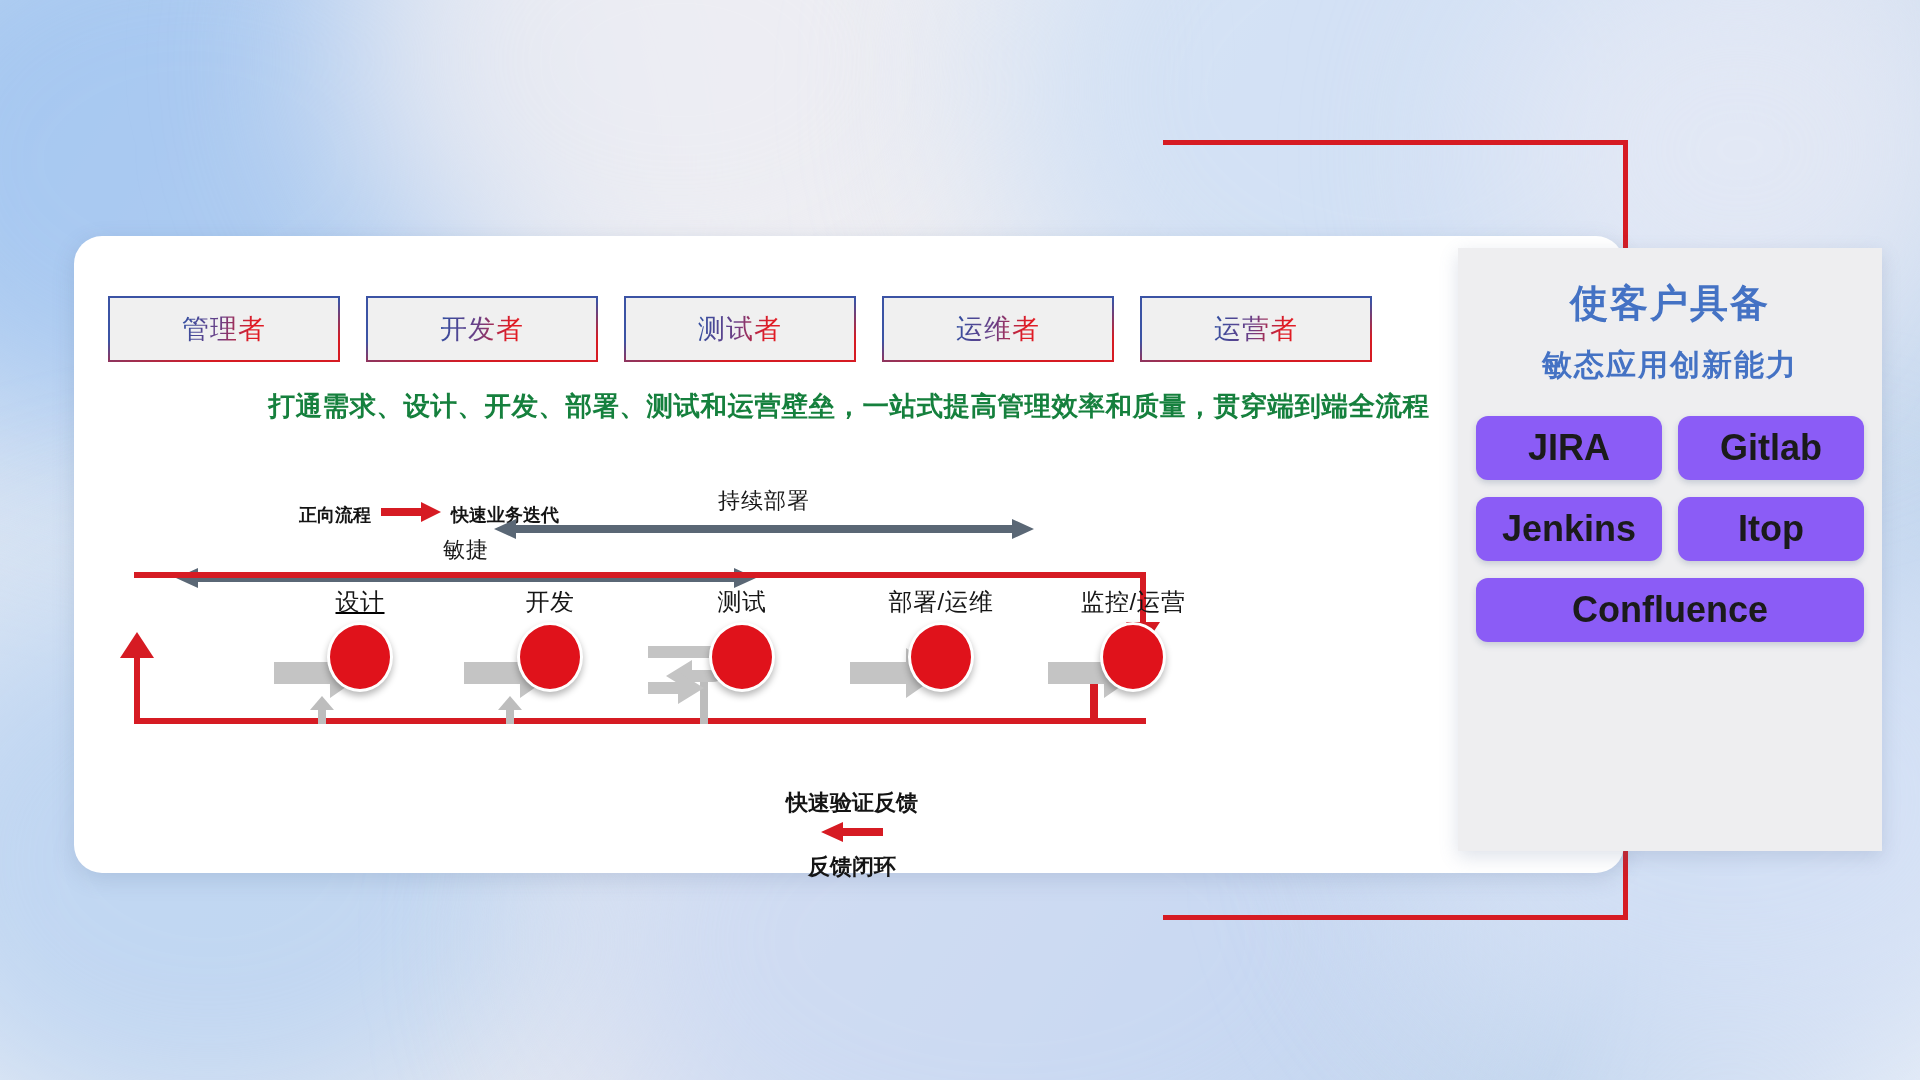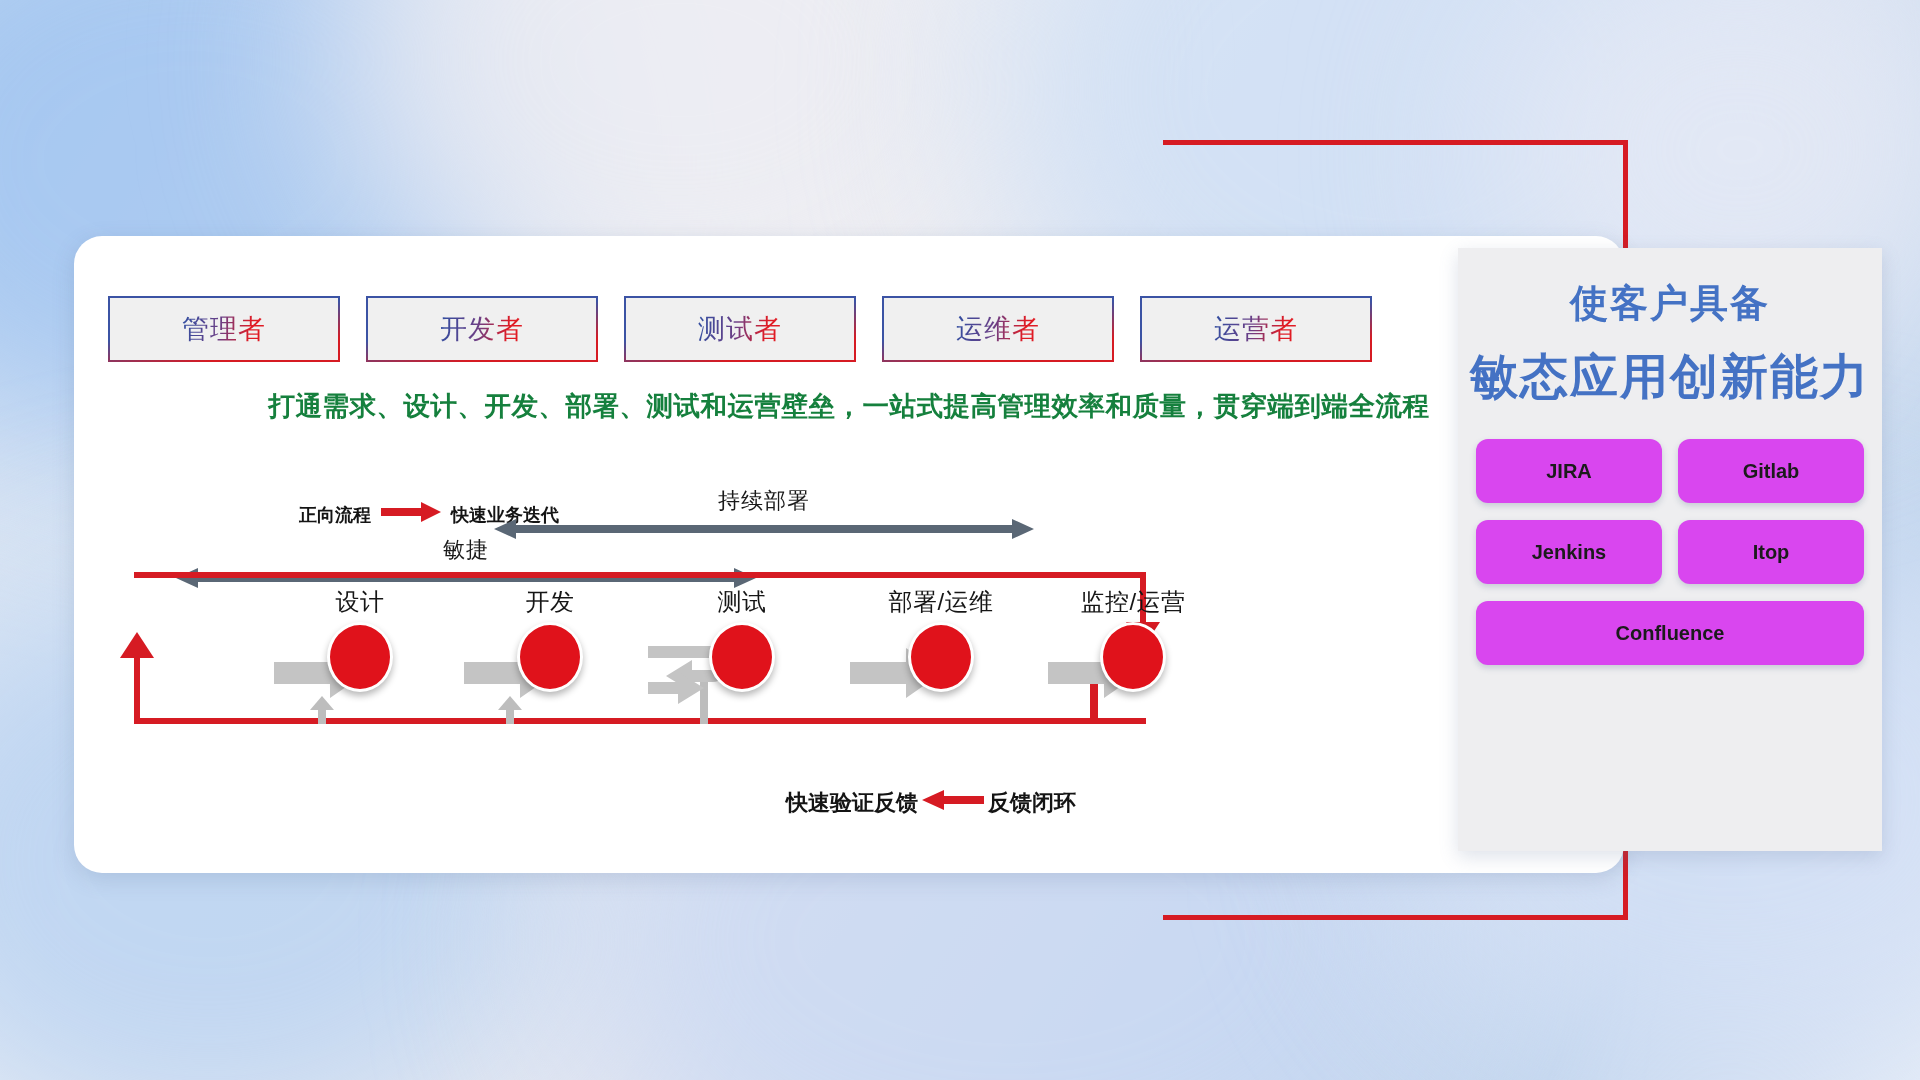--- a/index.html
+++ b/index.html
@@ -130,7 +130,7 @@
     letter-spacing: 2px;
   }
   .panel-title .l1 { font-size: 38px; display: block; margin-bottom: 16px; }
-  .panel-title .l2 { font-size: 48px; display: block; }
+  .panel-title .l2 { font-size: 30px; display: block; }
   .tools {
     margin: 30px 18px 0 18px;
     display: flex; flex-wrap: wrap; gap: 17px 16px; justify-content: space-between;

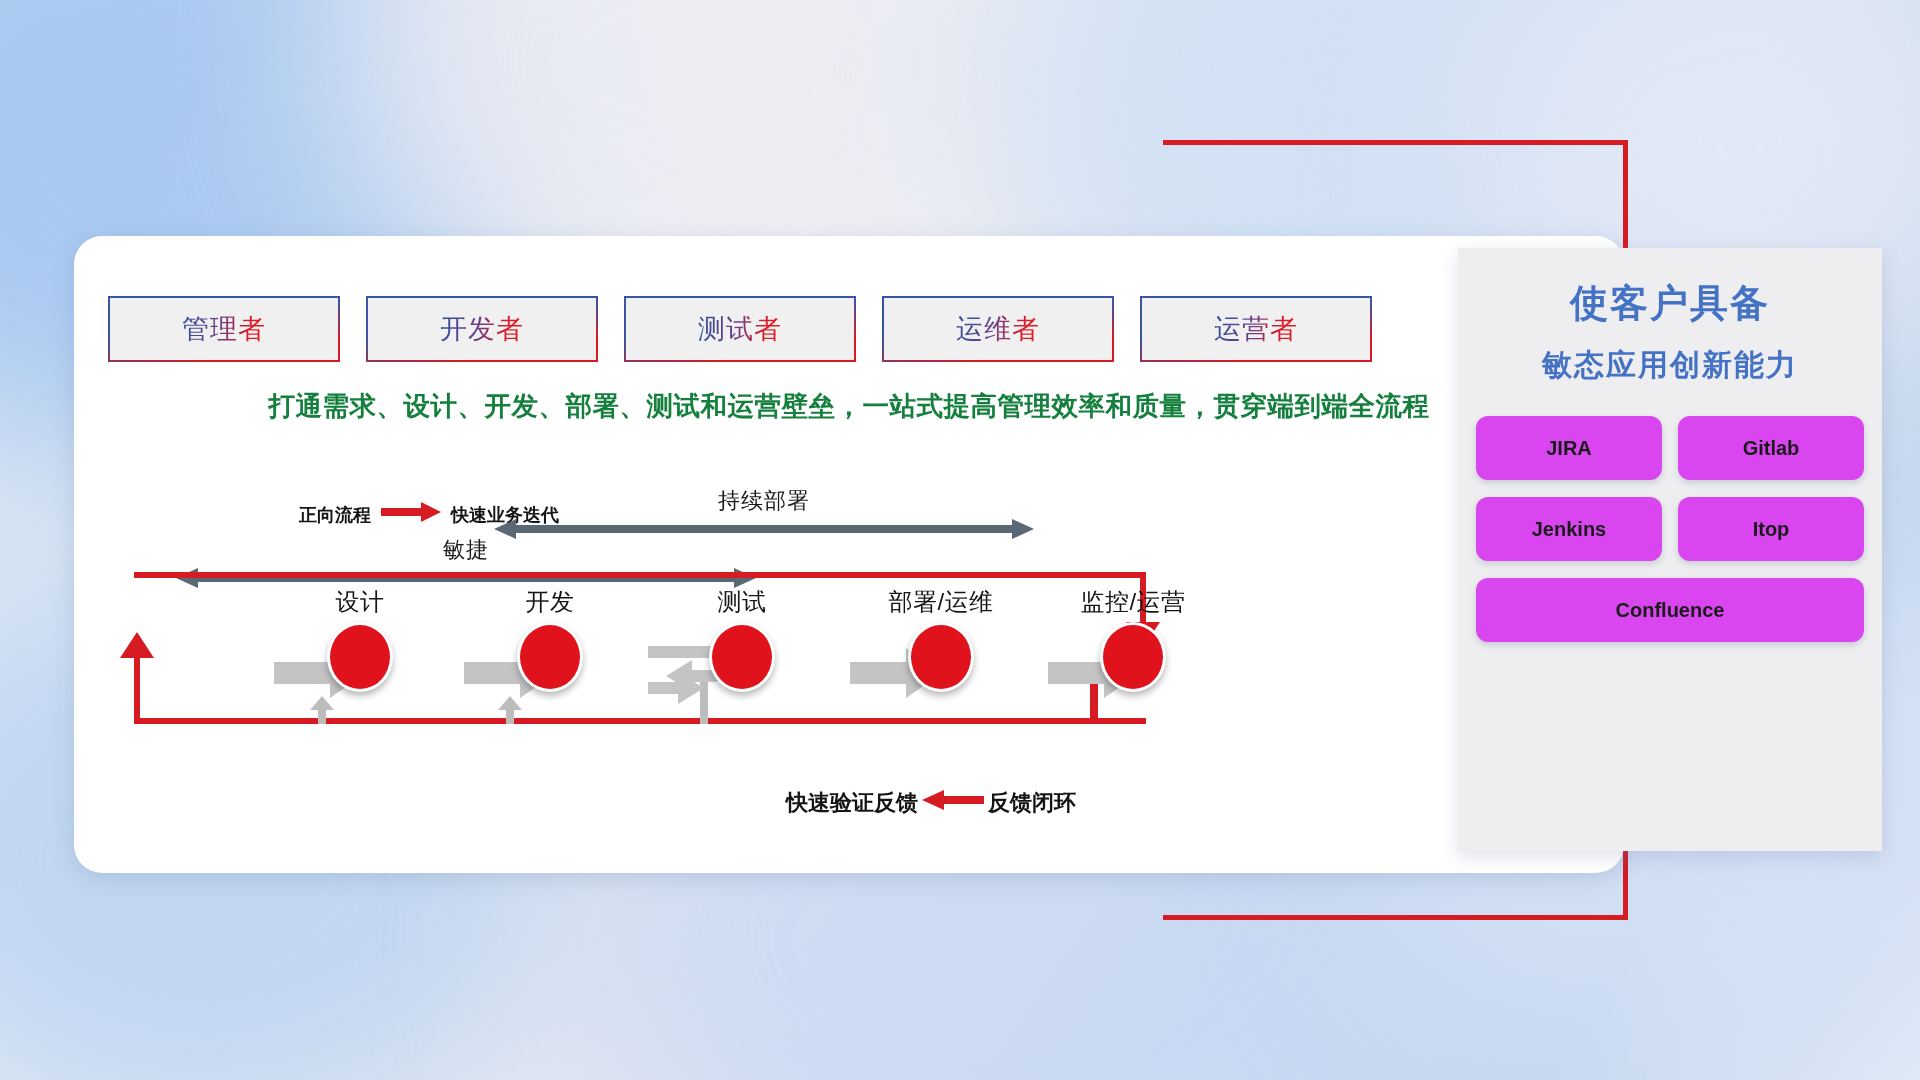--- a/index.html
+++ b/index.html
@@ -136,10 +136,10 @@
     display: flex; flex-wrap: wrap; gap: 17px 16px; justify-content: space-between;
   }
   .tool {
-    background: #d946ef; border-radius: 12px;
+    background: #8b5cf6; border-radius: 12px;
     height: 64px; width: 186px;
     display: flex; align-items: center; justify-content: center;
-    font-size: 20px; font-weight: bold; color: #1b1b1b;
+    font-size: 36px; font-weight: bold; color: #1b1b1b;
     box-shadow: 0 3px 6px rgba(60,80,120,.22);
   }
   .tool.wide { width: 100%; }

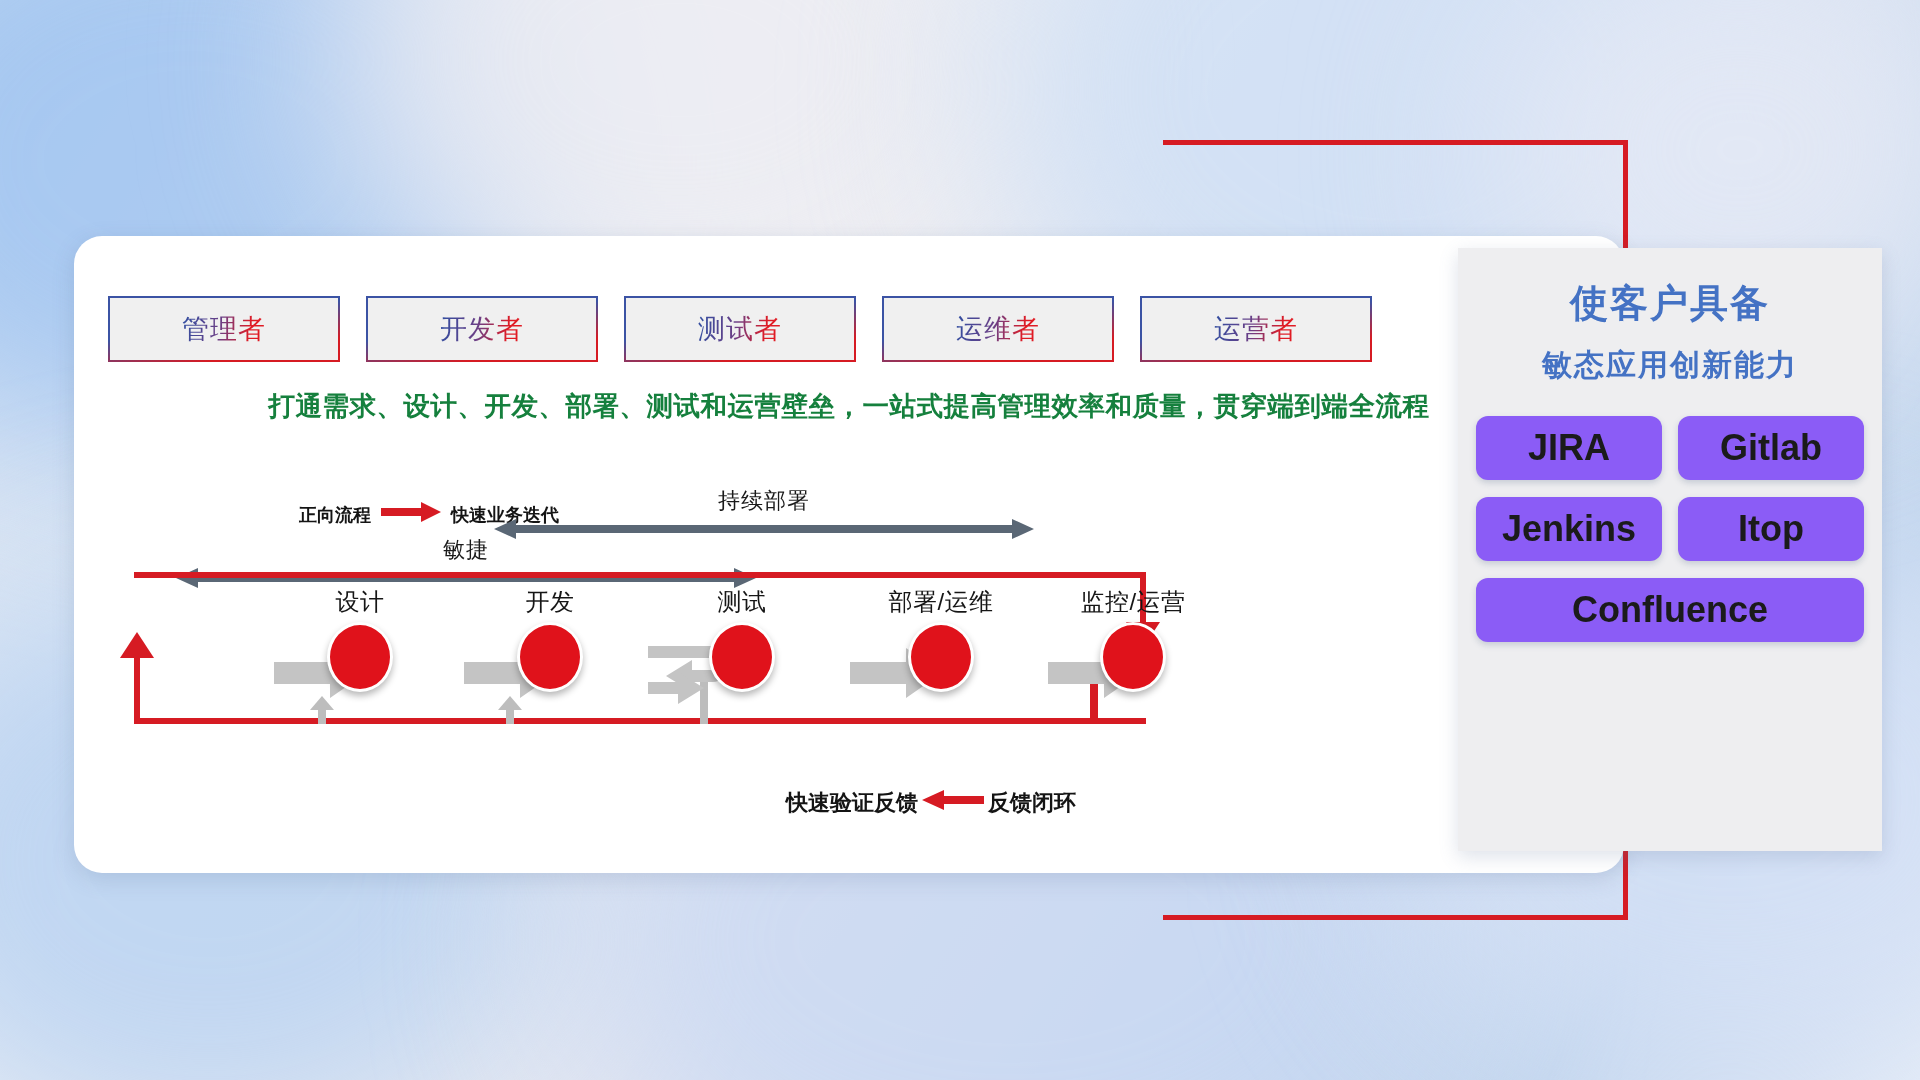--- a/index.html
+++ b/index.html
@@ -237,7 +237,7 @@
       <path d="M0 14 L56 14 L56 0 L92 25 L56 50 L56 36 L0 36 Z" fill="#C4C4C4"></path>
     </svg>
 
-    <div class="stage" style="left:166px;top:0px;width:172px;">
+    <div class="stage" style="left:166px;top:0px;width:172px;text-decoration:underline;">
       <div class="stage-label">设计</div>
       <div class="stage-dot"></div>
     </div>

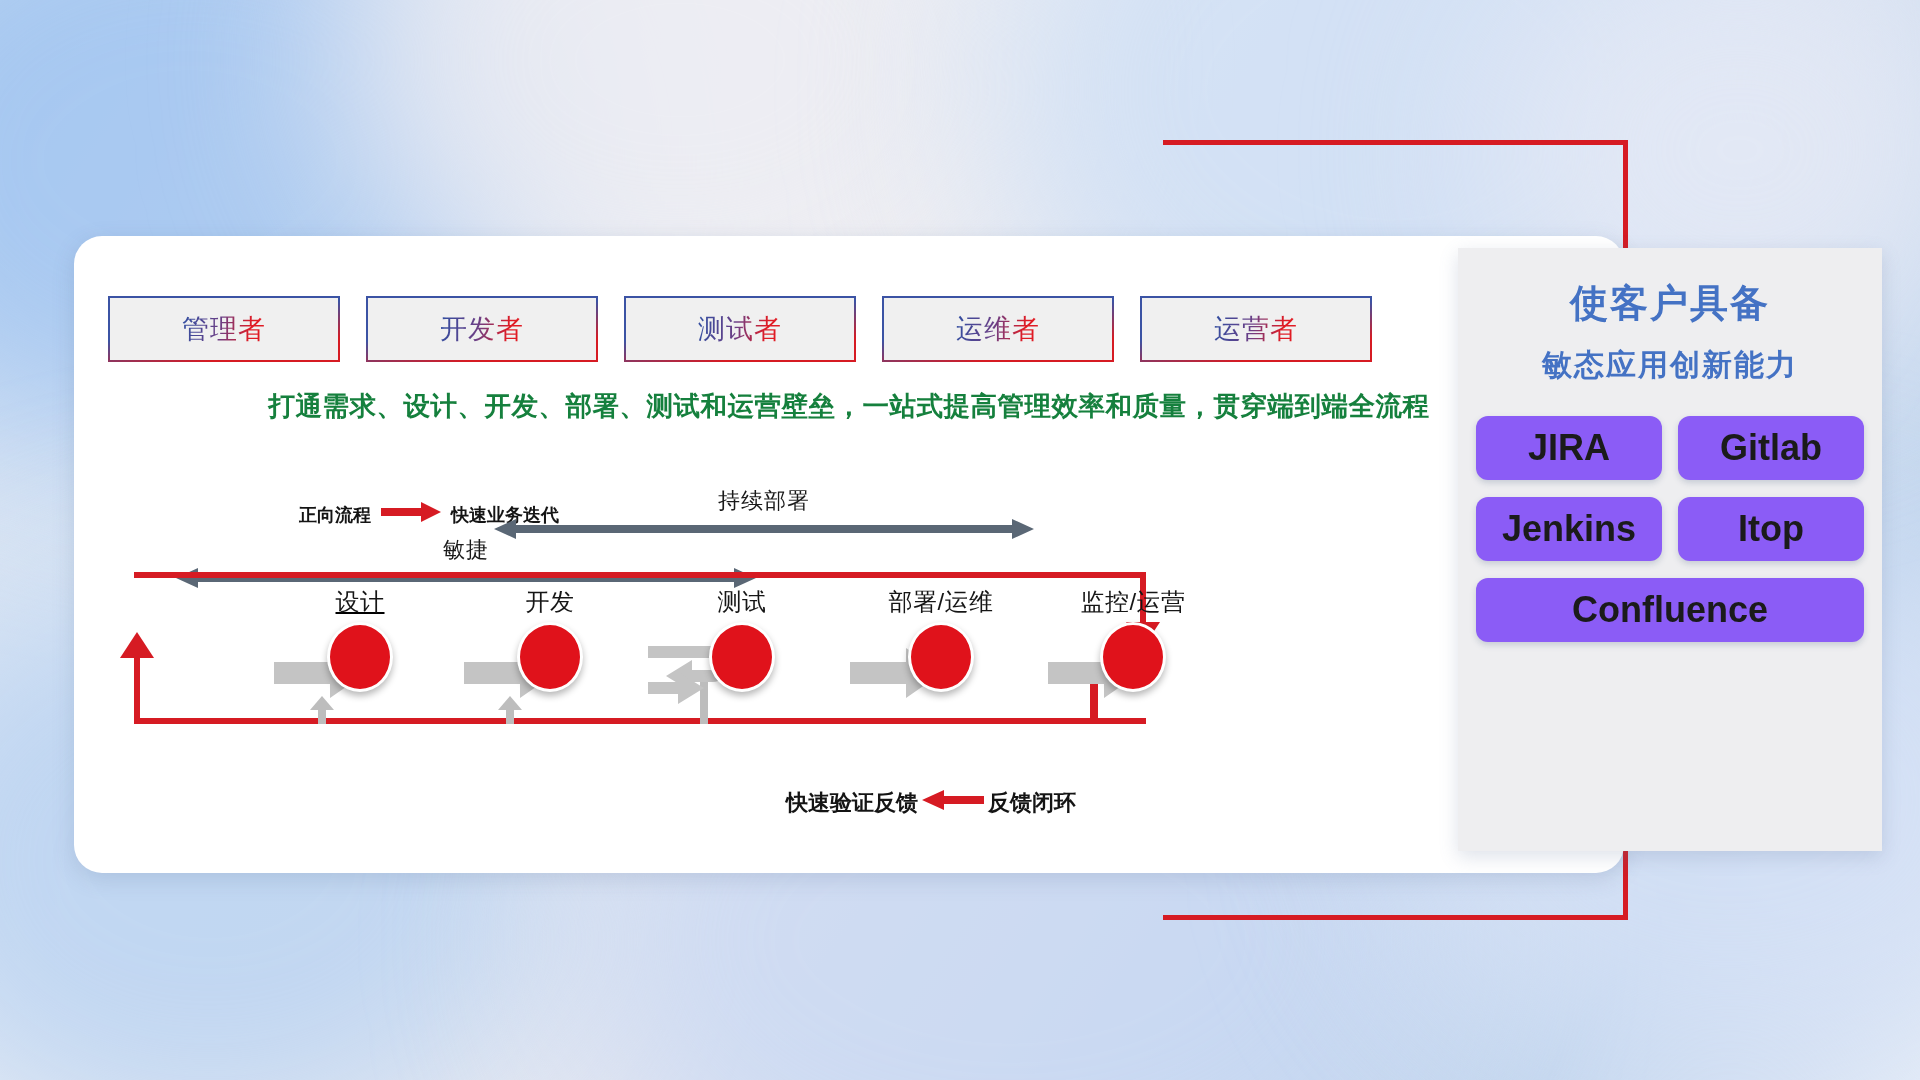--- a/index.html
+++ b/index.html
@@ -112,7 +112,7 @@
   .fb-legend {
     position: absolute; left: 712px; top: 552px;
     display: flex; align-items: center; gap: 4px;
-    font-size: 22px; font-weight: bold; color: #141414;
+    font-size: 22px; font-weight: bold; color: #141414; flex-direction: column;
   }
 
   

